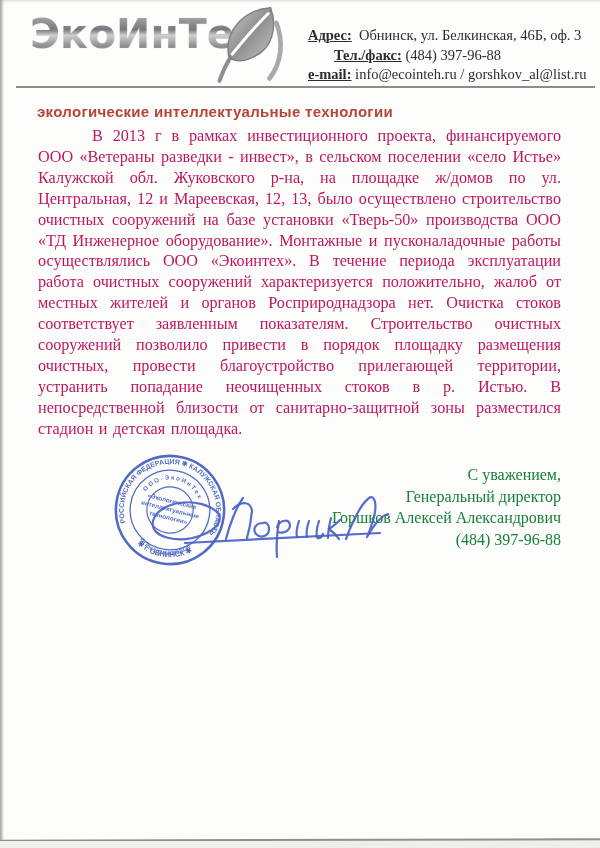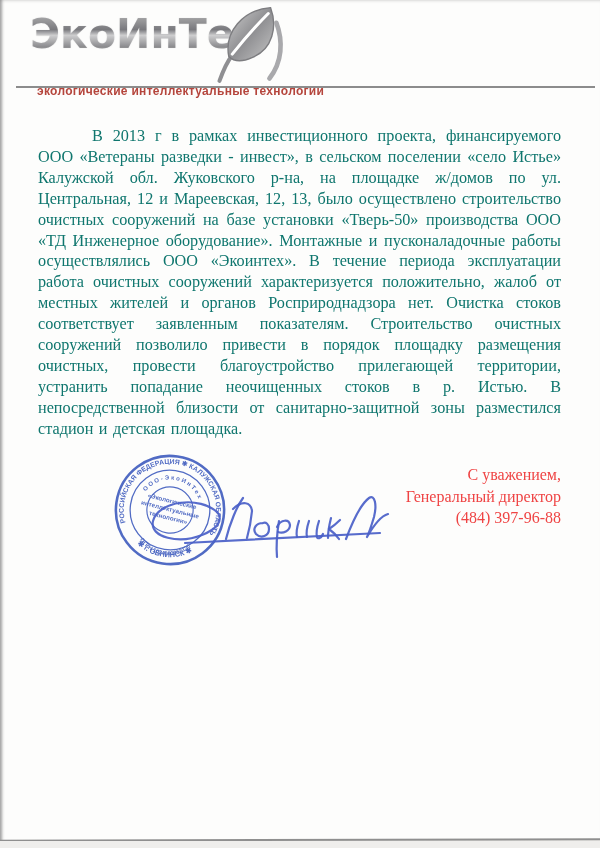--- a/index.html
+++ b/index.html
@@ -84,6 +84,20 @@
   </div>
   <div class="tagline">экологические интеллектуальные технологии</div>
 
+  <div class="contact">
+    <div>
+      <span class="lbl">Адрес:</span>
+      &nbsp;<span>Обнинск, ул. Белкинская, 46Б, оф. 3</span>
+    </div>
+    <div class="row2">
+      <span class="lbl">Тел./факс:</span>
+      <span>(484) 397-96-88</span>
+    </div>
+    <div>
+      <span class="lbl">e-mail:</span>
+      <span>info@ecointeh.ru / gorshkov_al@list.ru</span>
+    </div>
+  </div>
 
   <div class="rule"></div>
 

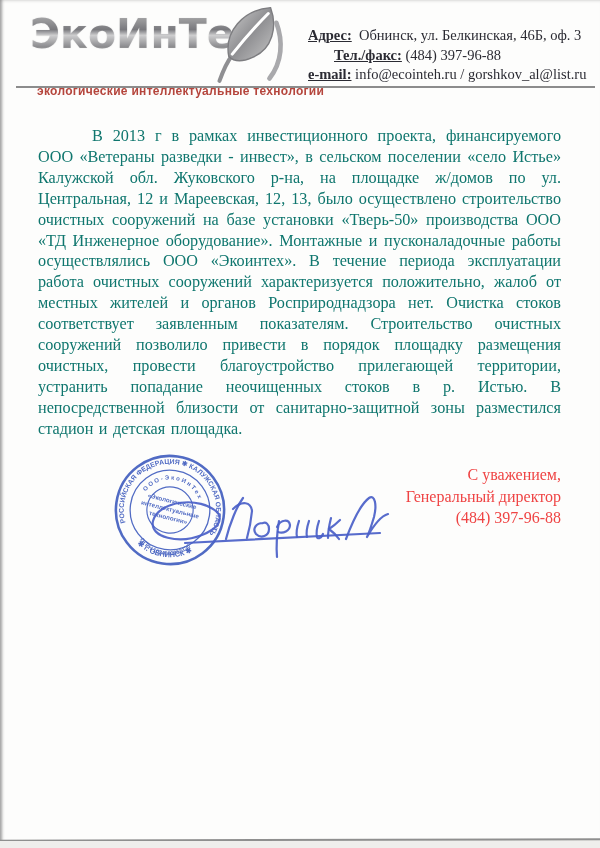--- a/index.html
+++ b/index.html
@@ -31,8 +31,8 @@
   }
   .leaf{position:absolute;left:188px;top:-8px;}
   .tagline{
-    position:absolute;left:37px;top:60px;
-    font-family:"Liberation Sans", sans-serif;font-weight:bold;font-size:12px;
+    position:absolute;left:37px;top:79px;
+    font-family:"Liberation Sans", sans-serif;font-weight:bold;font-size:15px;
     letter-spacing:.3px;color:#b5453c;white-space:nowrap;margin-top:24px;
   }
   .contact{

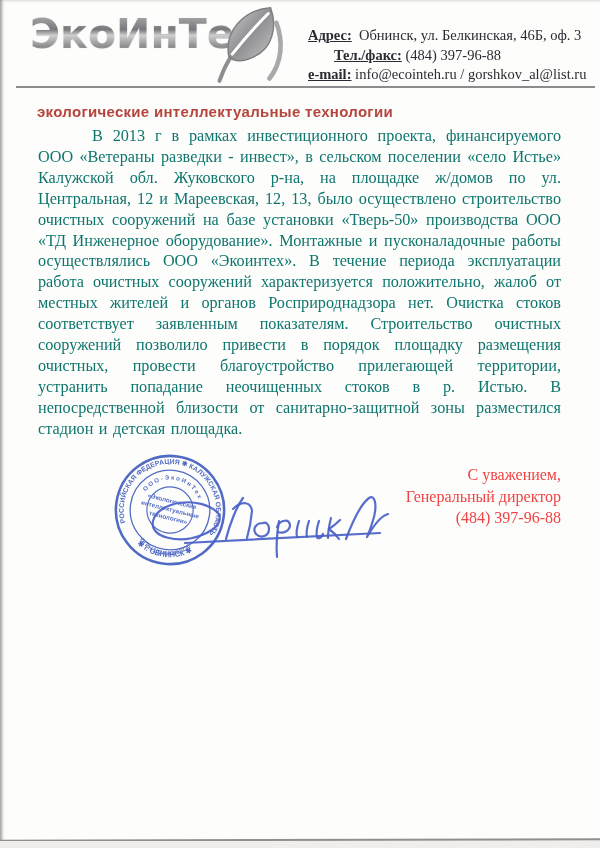--- a/index.html
+++ b/index.html
@@ -46,7 +46,7 @@
   
   .body-text{
     position:absolute;left:38px;top:126px;width:523px;
-    font-size:16.2px;line-height:20.9px;color:#0f766e;
+    font-size:16.2px;line-height:20.9px;color:#be185d;
     text-align:justify;text-indent:54px;word-spacing:1.5px;
   }
 

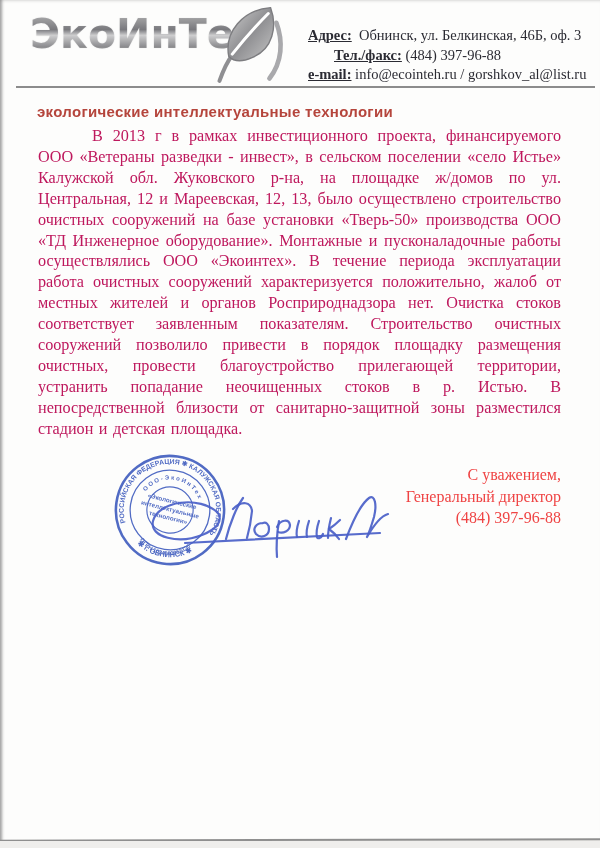--- a/index.html
+++ b/index.html
@@ -53,7 +53,7 @@
   
   .sig-block{
     position:absolute;right:39px;top:464px;text-align:right;
-    font-size:16px;line-height:21.7px;color:#ef4444;white-space:nowrap;
+    font-size:16px;line-height:21.7px;color:#15803d;white-space:nowrap;
   }
 
   .stamp{position:absolute;left:111px;top:451px;width:118px;height:118px;opacity:.9;}

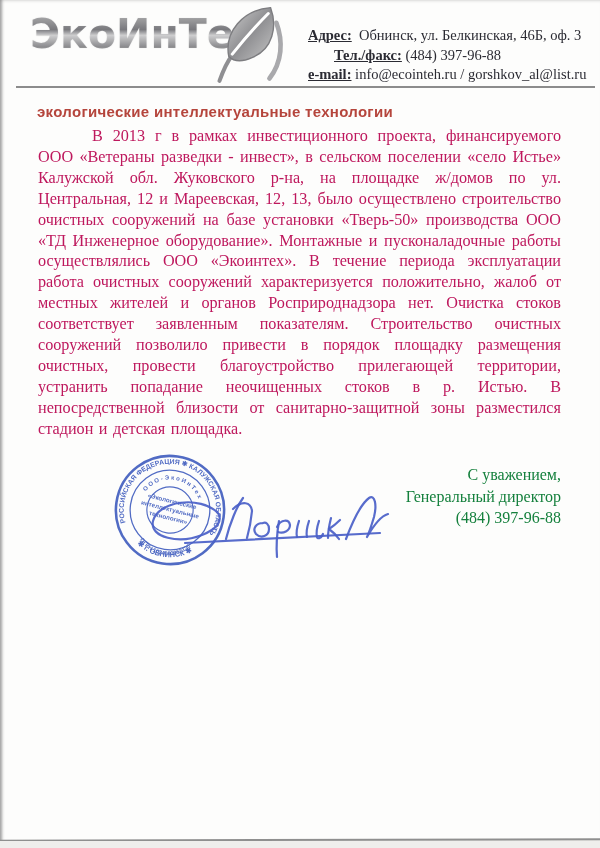--- a/index.html
+++ b/index.html
@@ -106,6 +106,7 @@
   <div class="sig-block">
     <div>С уважением,</div>
     <div>Генеральный директор</div>
+    <div>Горшков Алексей Александрович</div>
     <div>(484) 397-96-88</div>
   </div>
 

